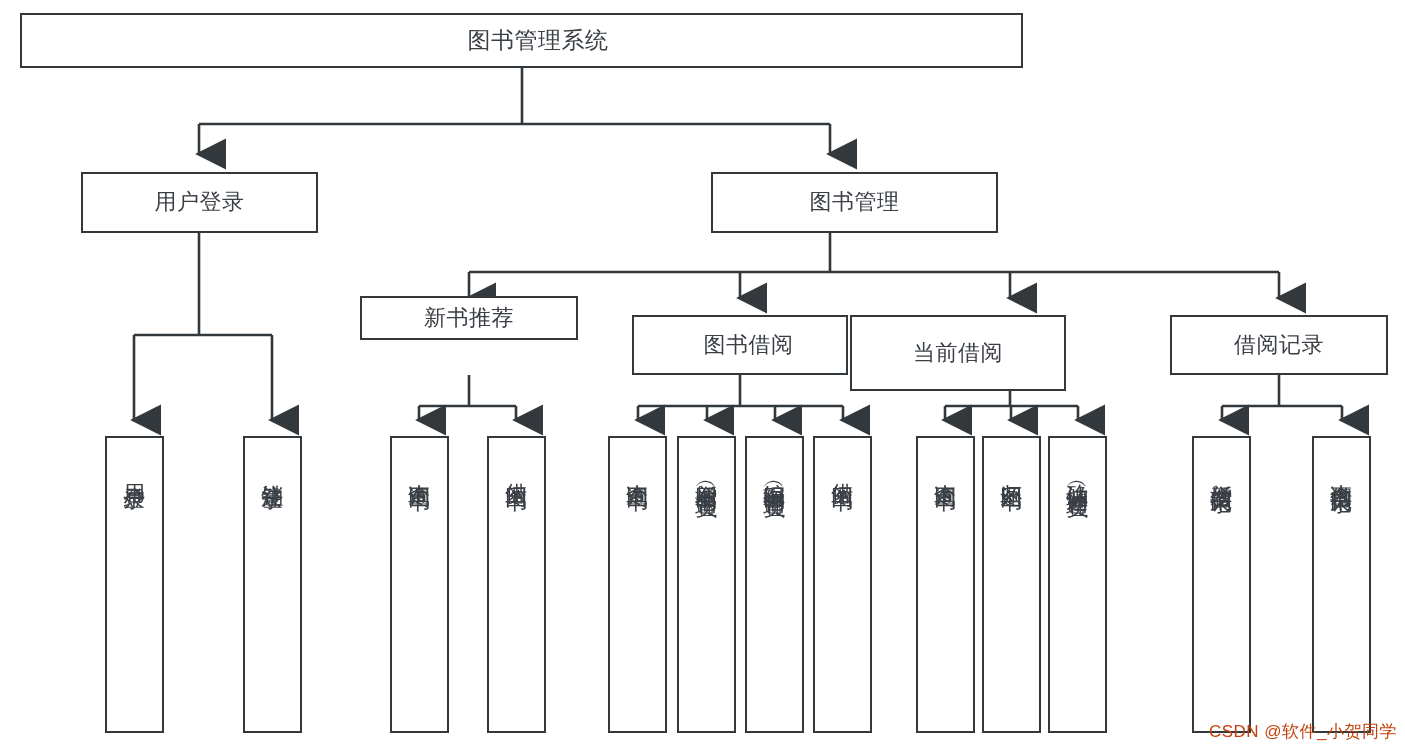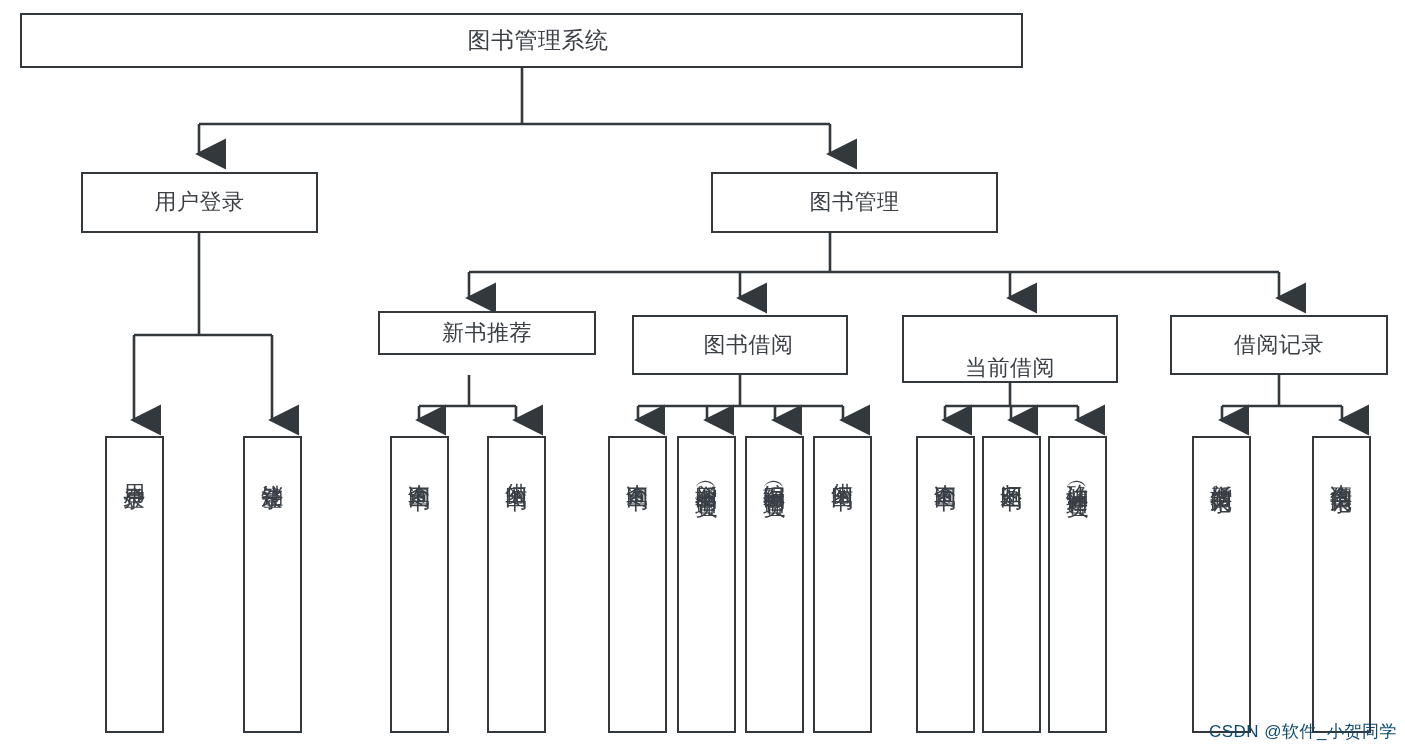--- a/index.html
+++ b/index.html
@@ -138,7 +138,7 @@
     <span>图书管理</span>
   </div>
 
-  <div class="node horiz" style="left:360px; top:311px; width:218px; height:44px;margin-left:18px;">
+  <div class="node horiz" style="left:360px; top:296px; width:218px; height:44px;">
     <span>新书推荐</span>
   </div>
 

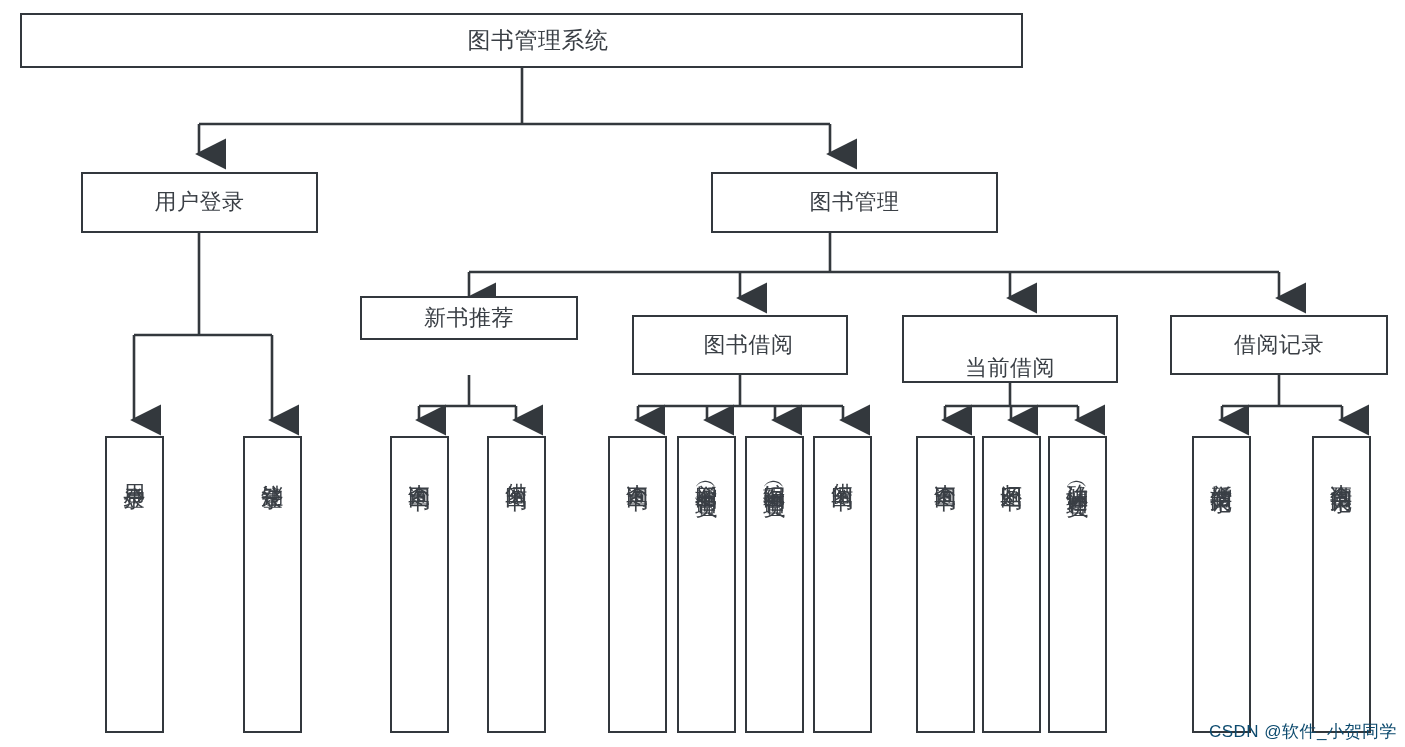--- a/index.html
+++ b/index.html
@@ -146,7 +146,7 @@
     <span>图书借阅</span>
   </div>
 
-  <div class="node horiz" style="left:902px; top:315px; width:216px; height:68px;align-items:flex-end;">
+  <div class="node horiz" style="left:850px; top:315px; width:216px; height:76px;">
     <span>当前借阅</span>
   </div>
 

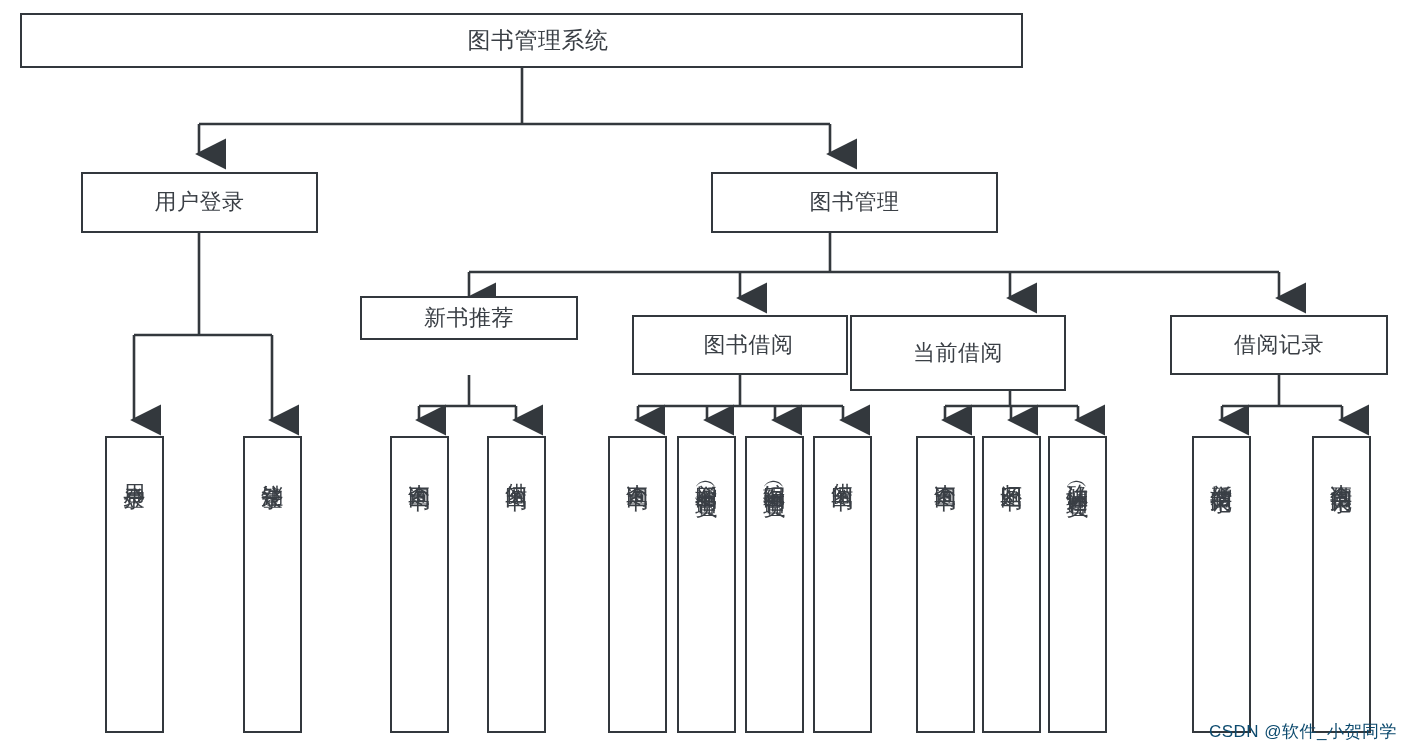--- a/index.html
+++ b/index.html
@@ -64,7 +64,7 @@
     right: 8px;
     bottom: 4px;
     font-size: 17px;
-    color: #0c4a6e;
+    color: #c2410c;
     letter-spacing: 0.5px;
     z-index: 5;
     white-space: nowrap;

